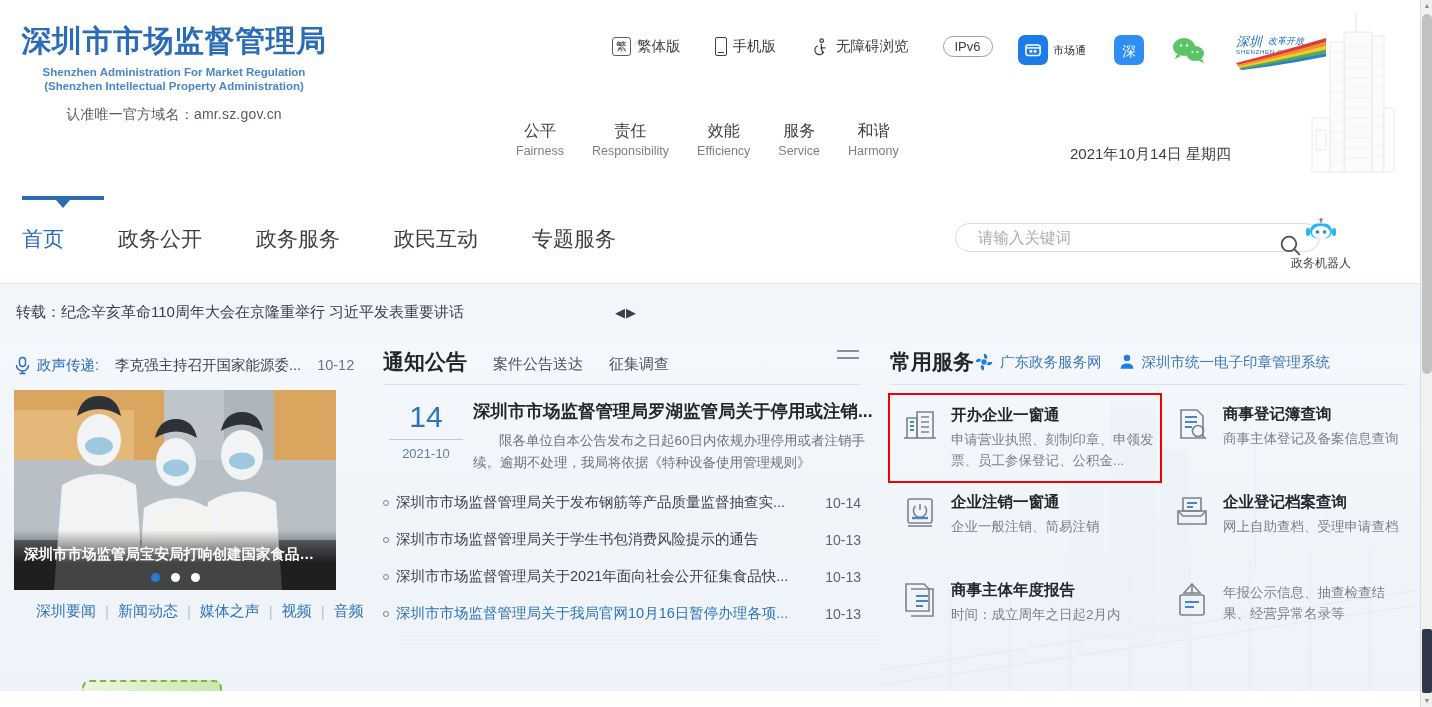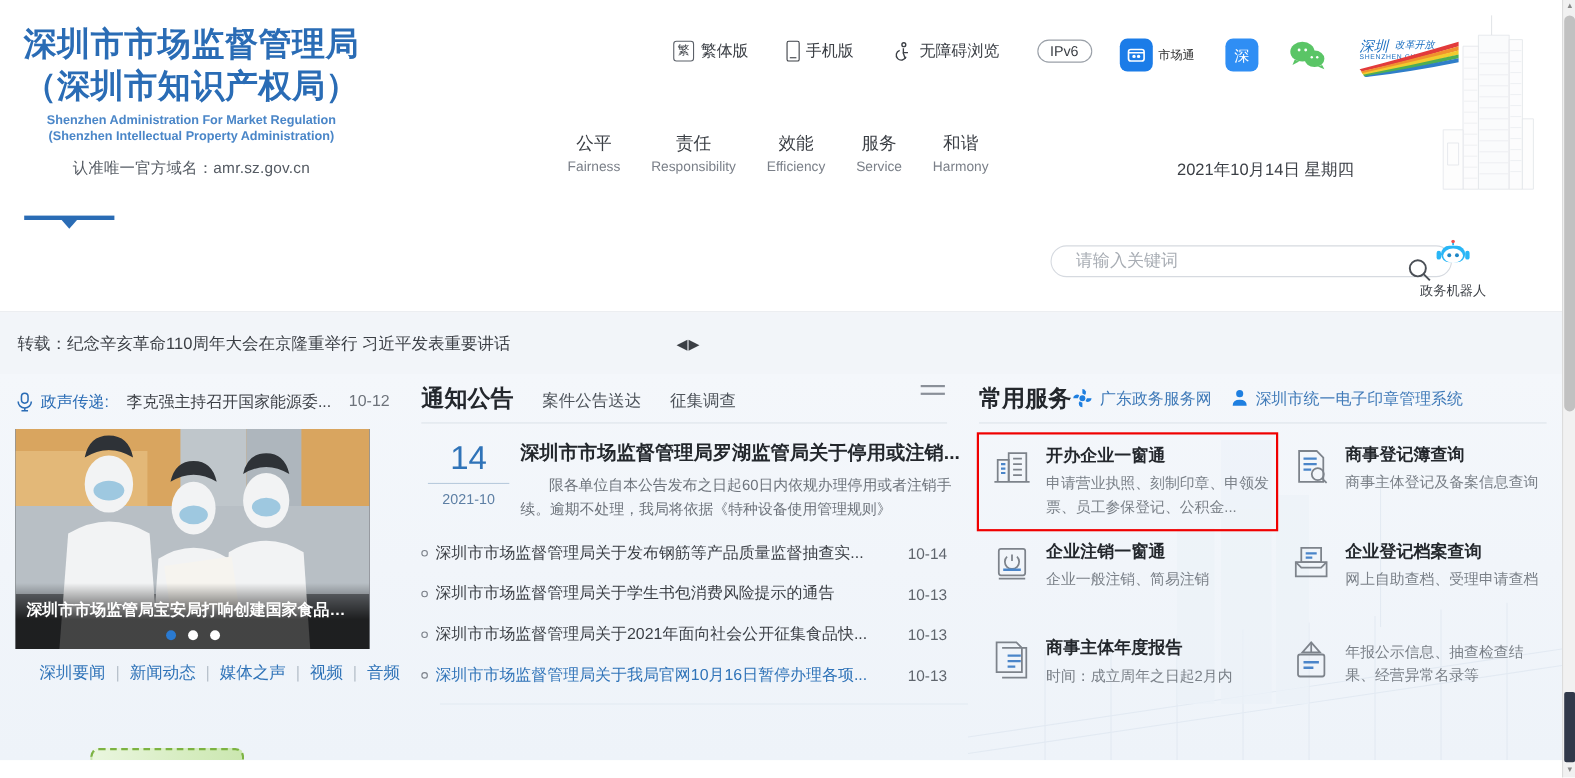--- a/index.html
+++ b/index.html
@@ -391,7 +391,6 @@
 
     <div class="logo-block">
       <div class="logo-cn">深圳市市场监督管理局</div>
-      <div class="logo-cn">（深圳市知识产权局）</div>
       <div class="logo-en">Shenzhen Administration For Market Regulation</div>
       <div class="logo-en" style="margin-top:0">(Shenzhen Intellectual Property Administration)</div>
       <div class="logo-domain">认准唯一官方域名：amr.sz.gov.cn</div>

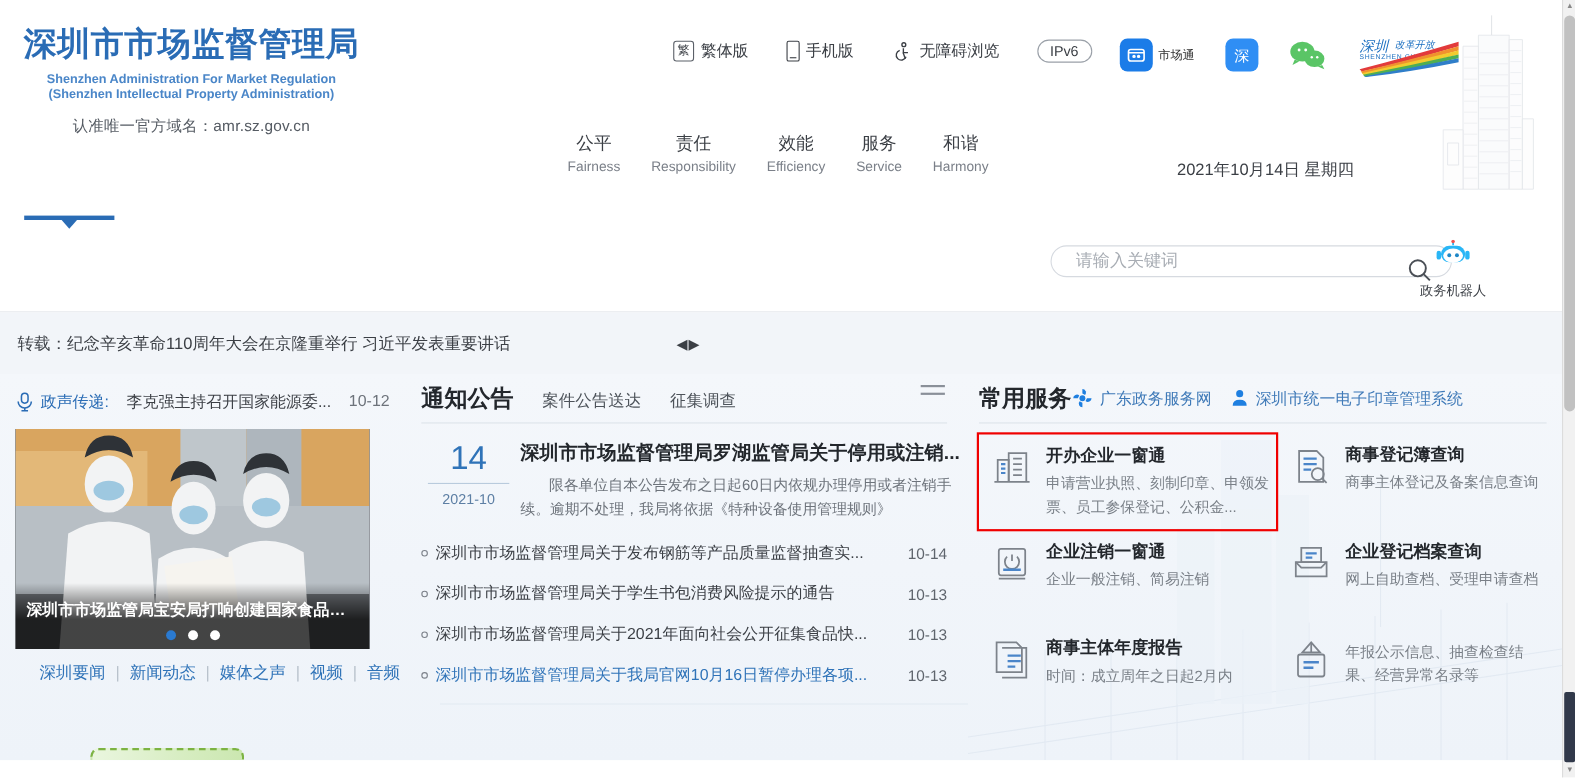--- a/index.html
+++ b/index.html
@@ -490,6 +490,13 @@
 
   <div class="nav">
     <div class="nav-accent"></div>
+    <div class="nav-items">
+      <div class="nav-item active">首页</div>
+      <div class="nav-item">政务公开</div>
+      <div class="nav-item">政务服务</div>
+      <div class="nav-item">政民互动</div>
+      <div class="nav-item">专题服务</div>
+    </div>
   </div>
 
   <div class="searchbox">

